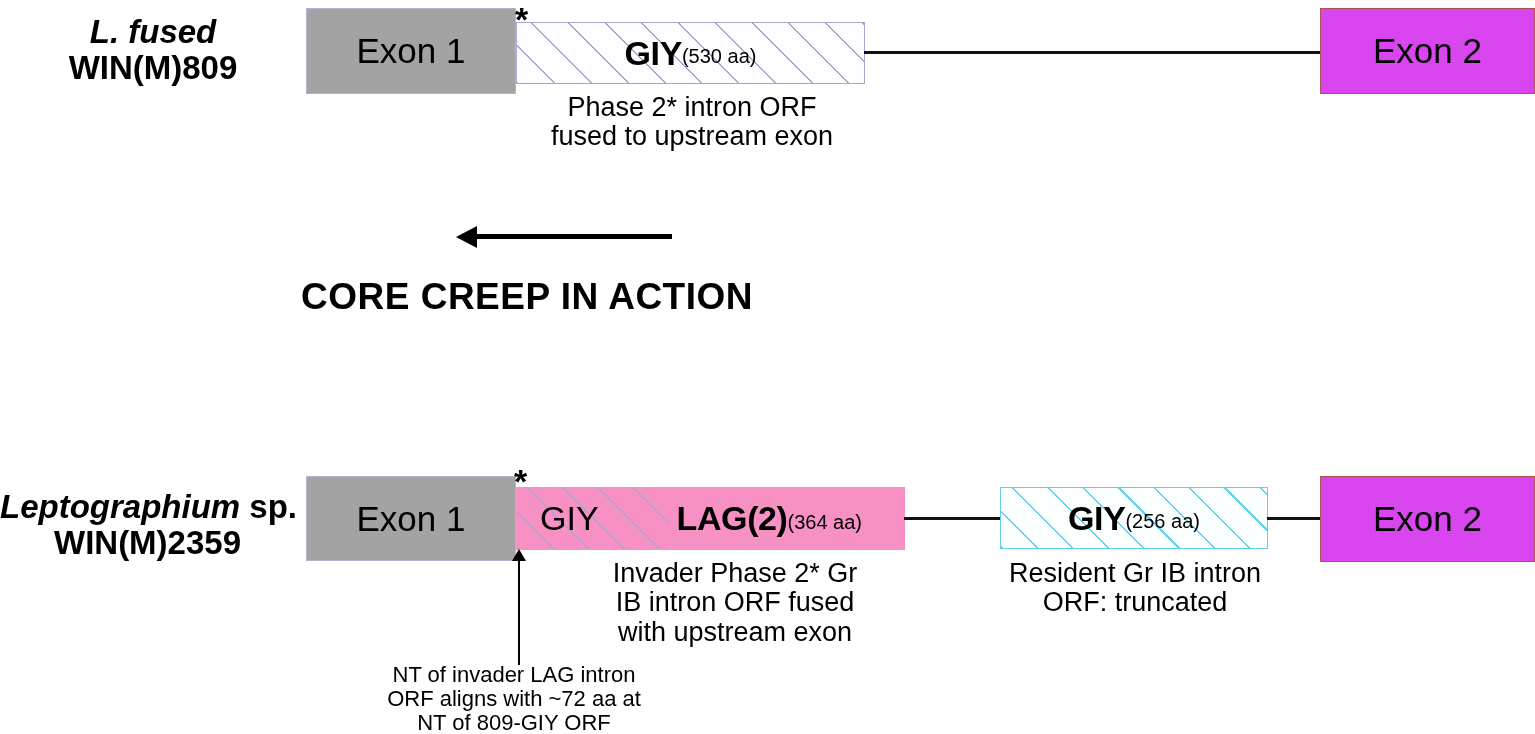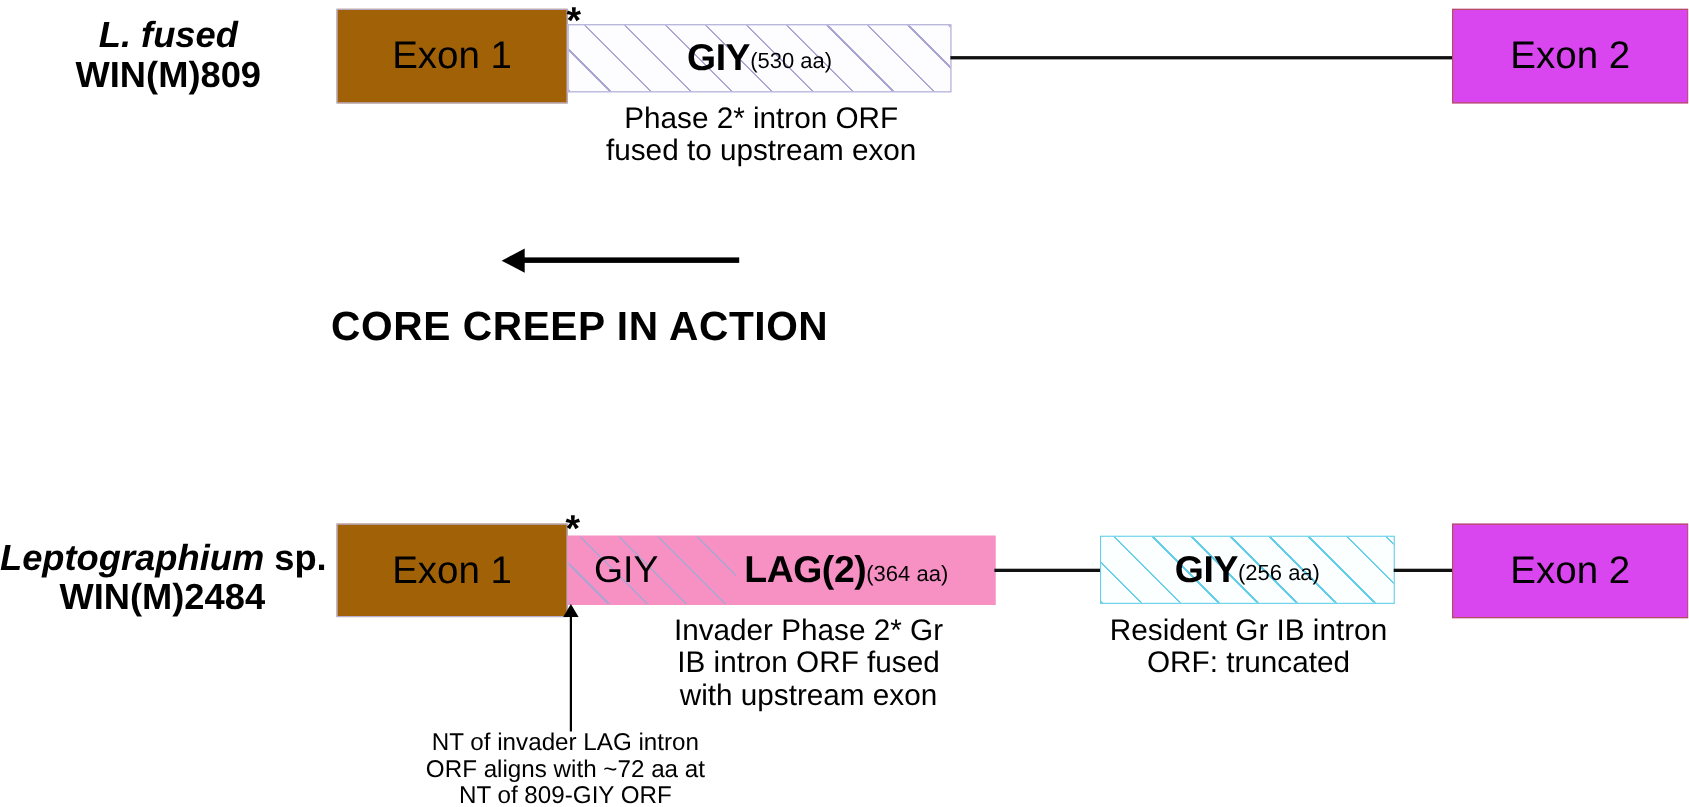--- a/index.html
+++ b/index.html
@@ -34,7 +34,7 @@
 
   
   .exon1-box {
-    background: #a16207;
+    background: #a3a3a3;
     border: 1px solid #b9b0d8;
     display: flex;
     align-items: center;

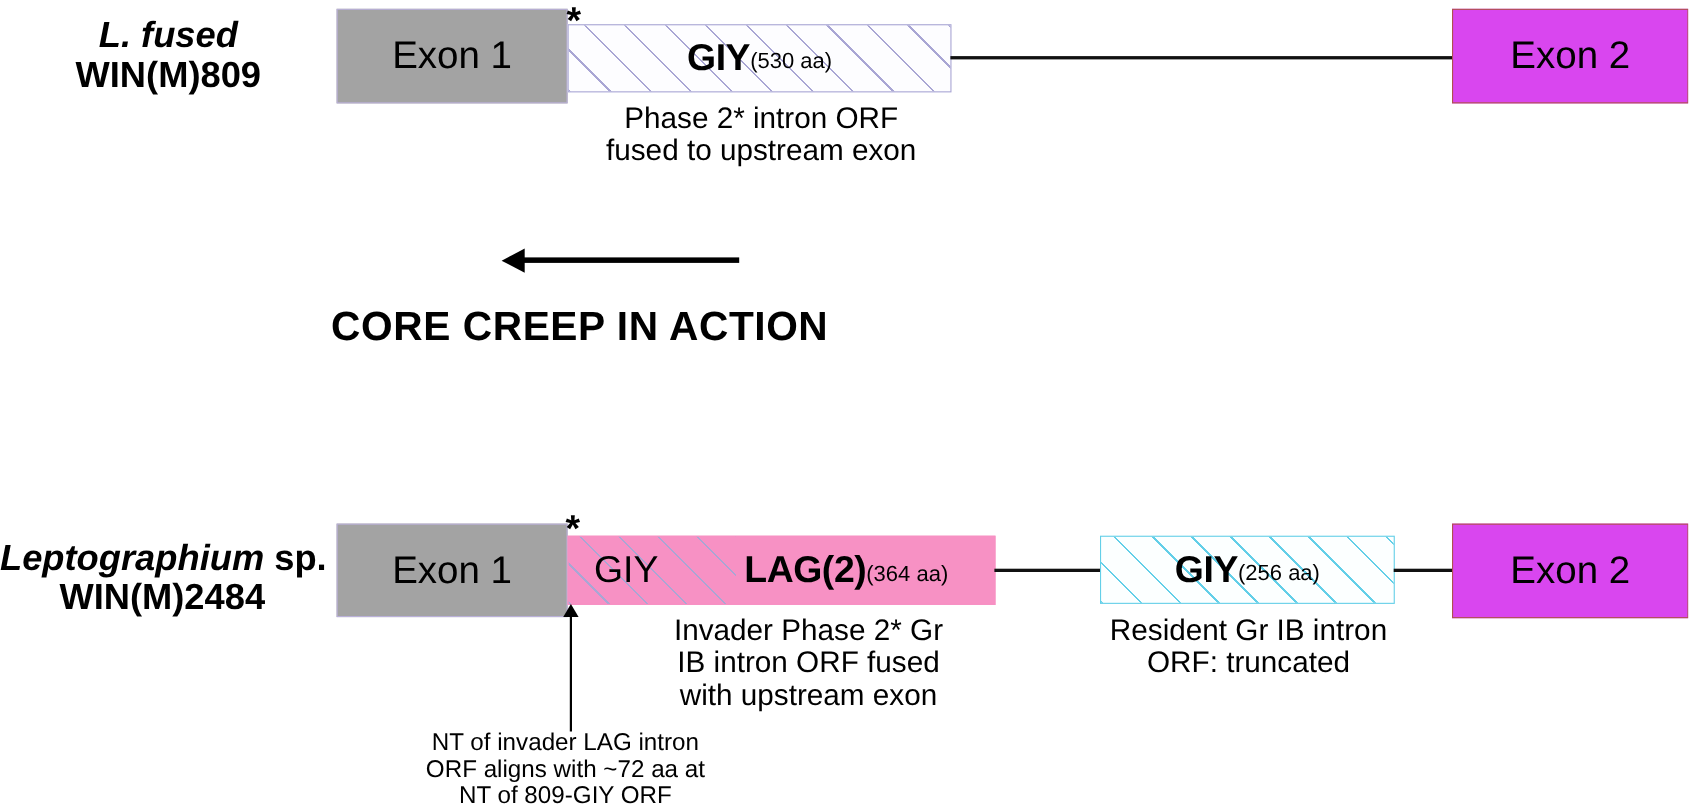--- a/index.html
+++ b/index.html
@@ -209,7 +209,7 @@
     <div>
       <span class="sp-italic">Leptographium</span><span class="sp-roman"> sp.</span>
     </div>
-    <div>WIN(M)2484</div>
+    <div>WIN(M)2359</div>
   </div>
 
   <div class="abs exon1-box" style="left:306px; top:476px; width:210px; height:85px;">

